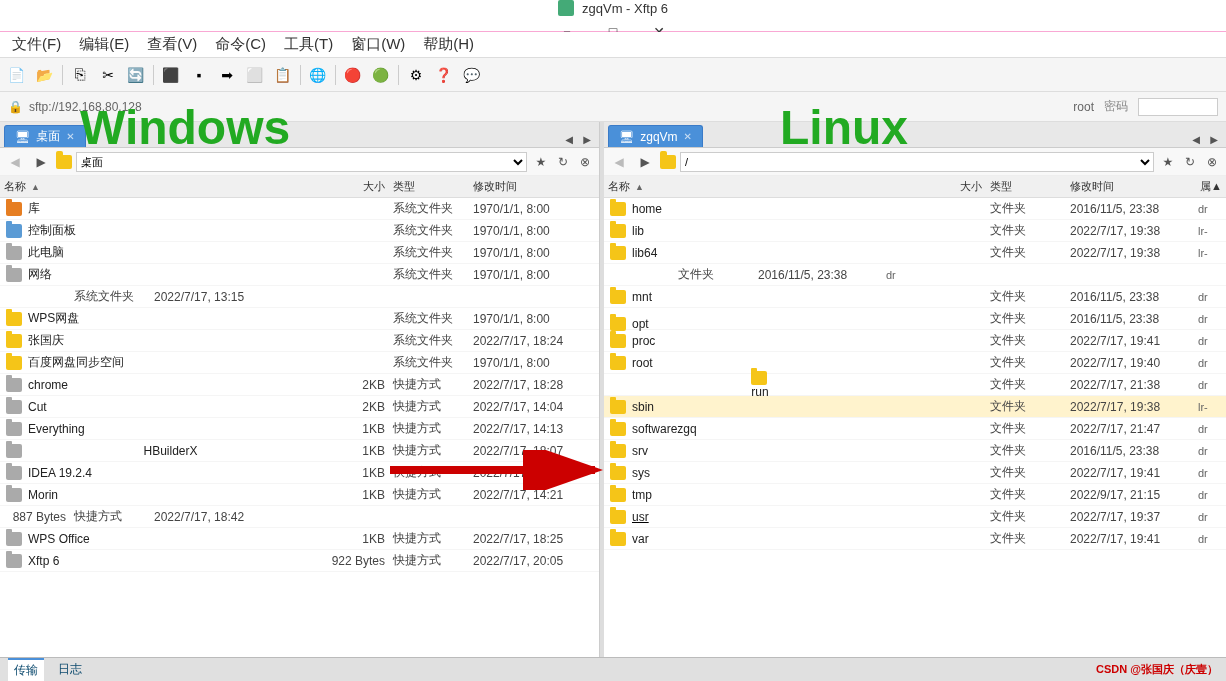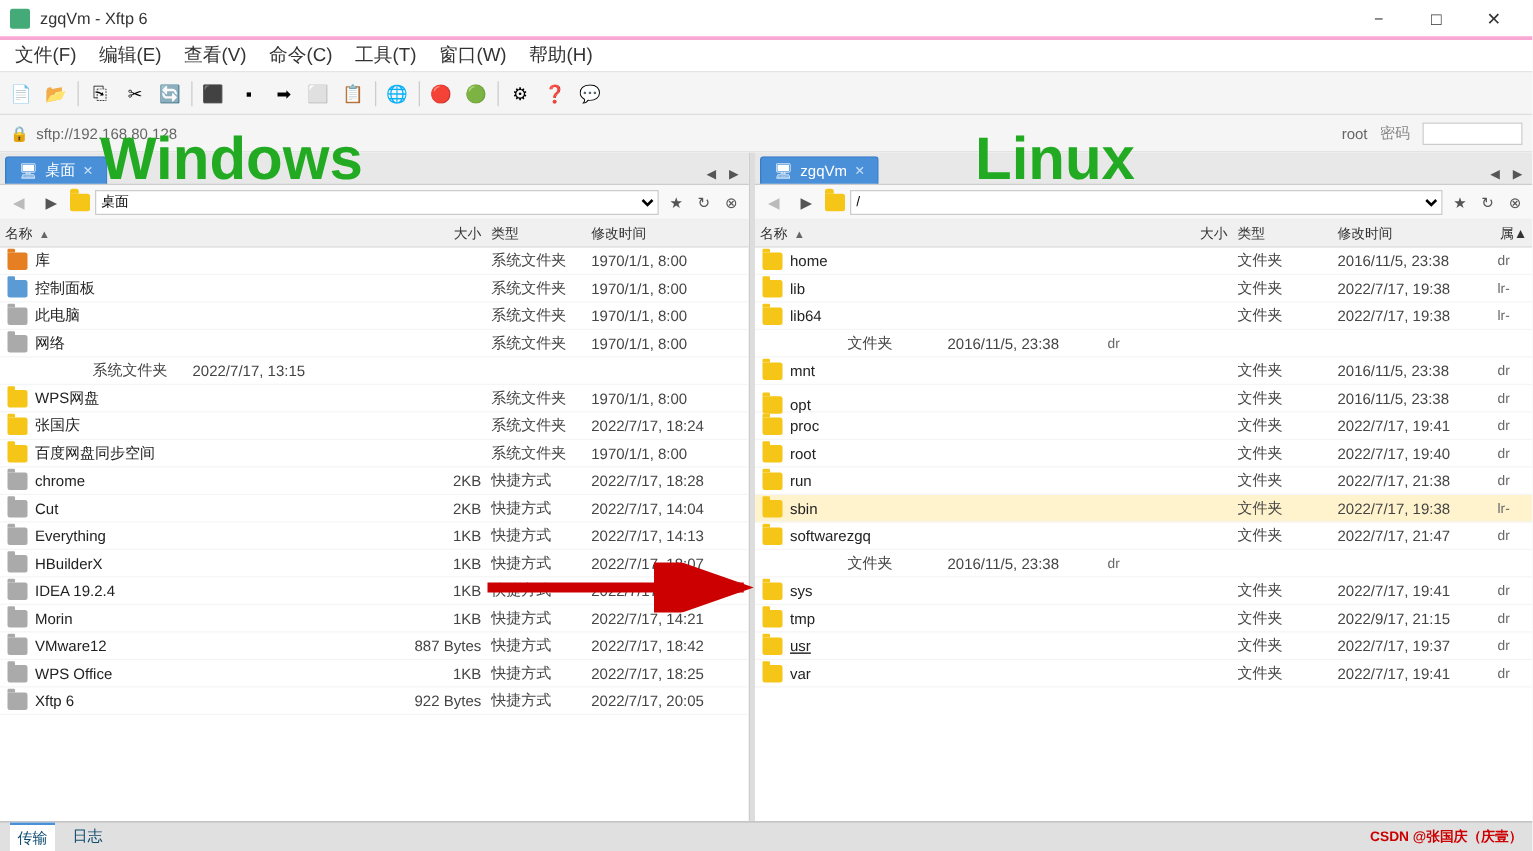--- a/index.html
+++ b/index.html
@@ -21,7 +21,8 @@
       align-items: center;
       justify-content: space-between;
       padding: 0 8px;
-      border-bottom: 3px solid #f9a8d4;
+      border-bottom: 1px solid #f9a8d4;
+      flex-direction: column;
     }
     .title-bar-left {
       display: flex;

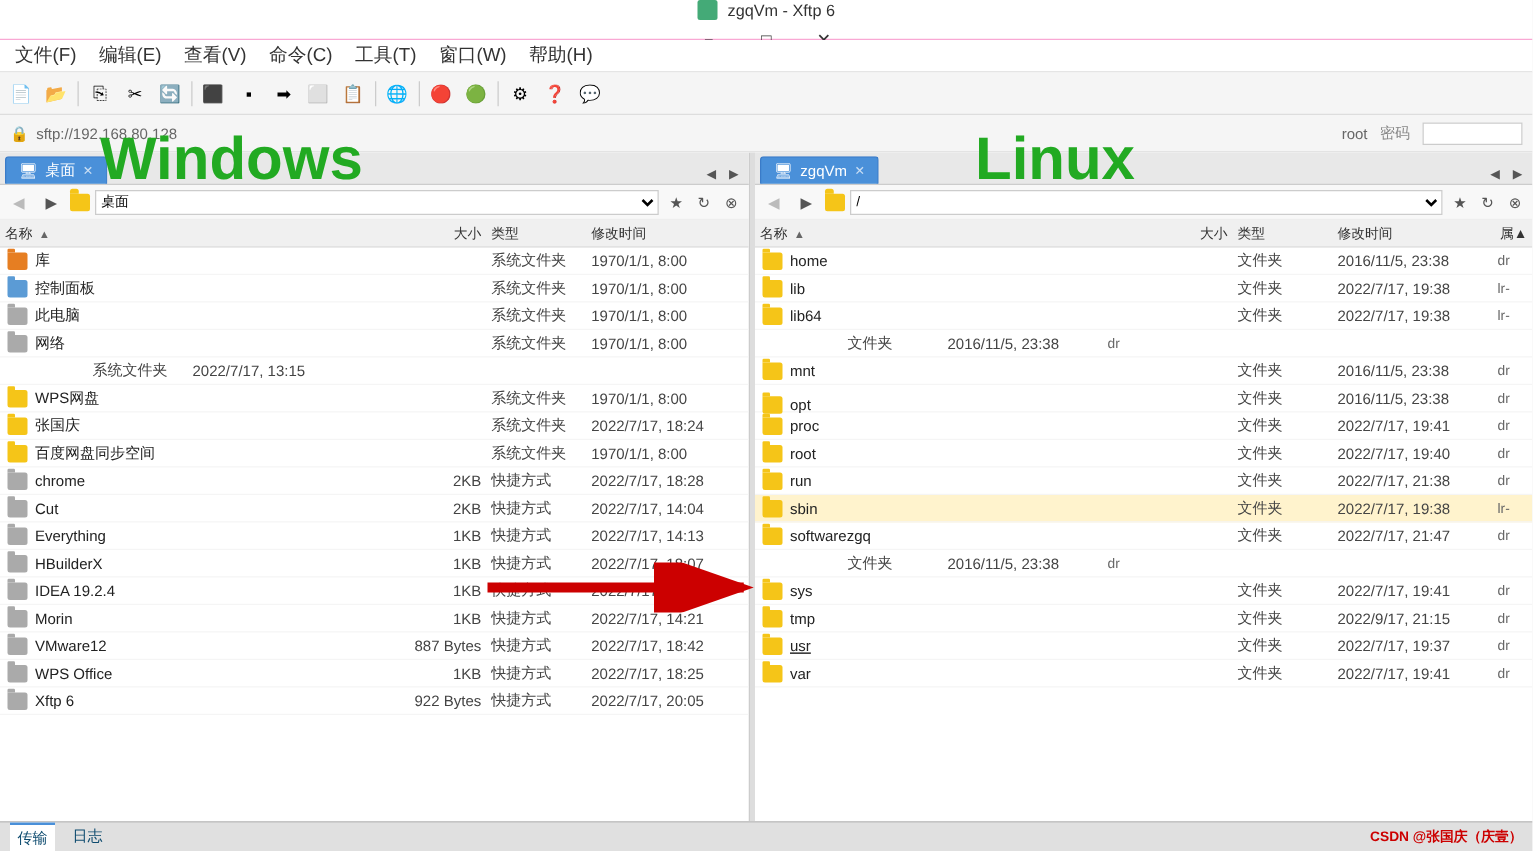--- a/index.html
+++ b/index.html
@@ -812,7 +812,7 @@
     <div class="file-perms col-perms">dr</div>
   </div>
             <div class="file-row">
-    <div class="col-name" style="display:flex;align-items:center;">
+    <div class="col-name" style="display:flex;align-items:center;flex-direction:column;">
       <span class="file-icon folder-yellow"></span>
       <span class="file-name">run</span>
     </div>

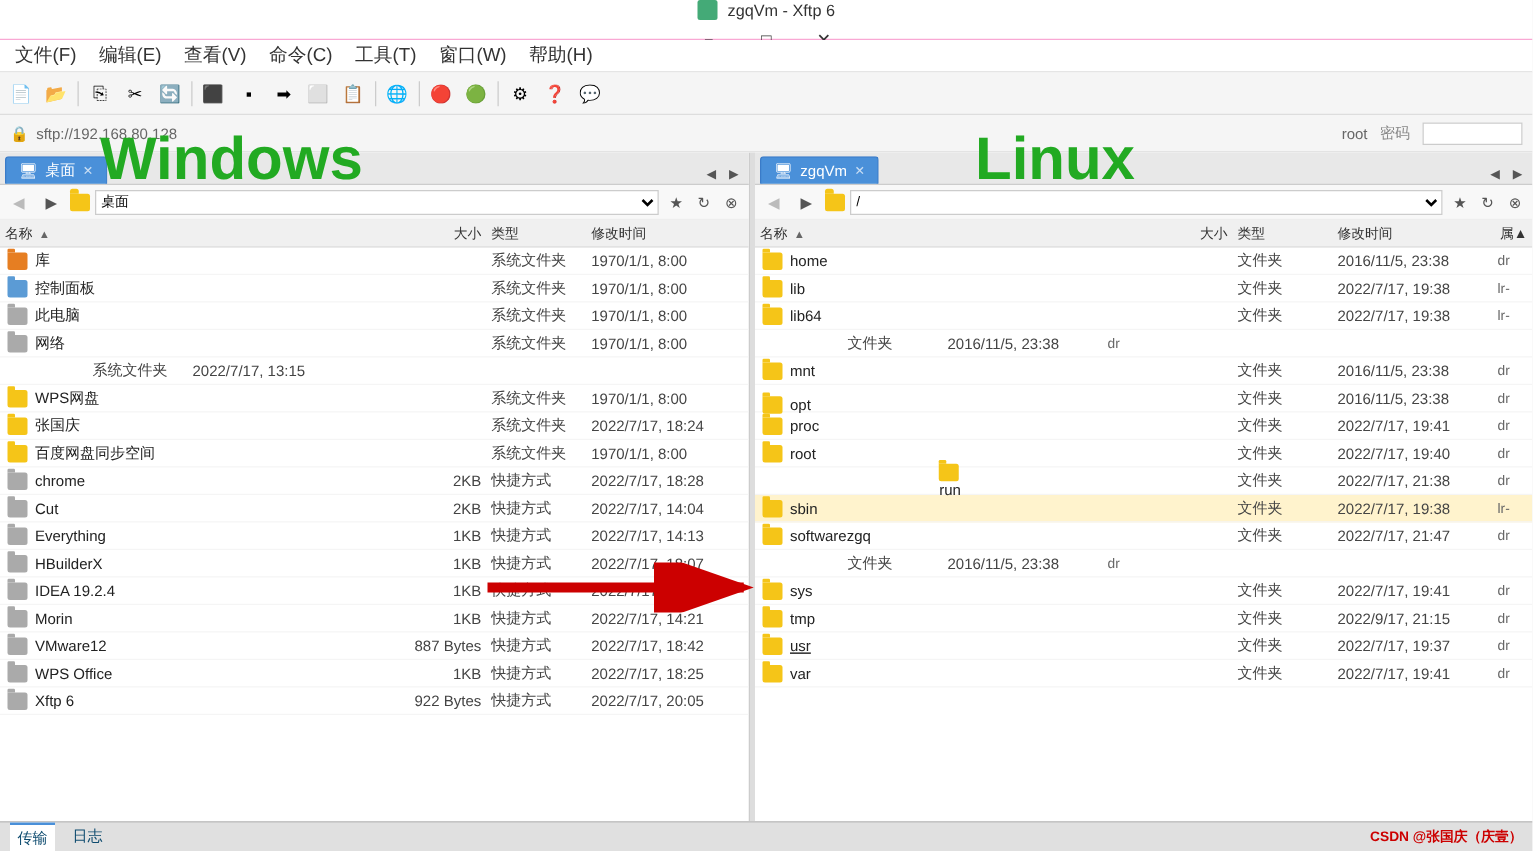--- a/index.html
+++ b/index.html
@@ -636,7 +636,7 @@
     <div class="file-mtime col-mtime">2022/7/17, 14:13</div>
   </div>
             <div class="file-row">
-    <div class="col-name" style="display:flex;align-items:center;">
+    <div class="col-name" style="display:flex;align-items:center;text-align:center;">
       <span class="file-icon folder-gray"></span>
       <span class="file-name">HBuilderX</span>
     </div>

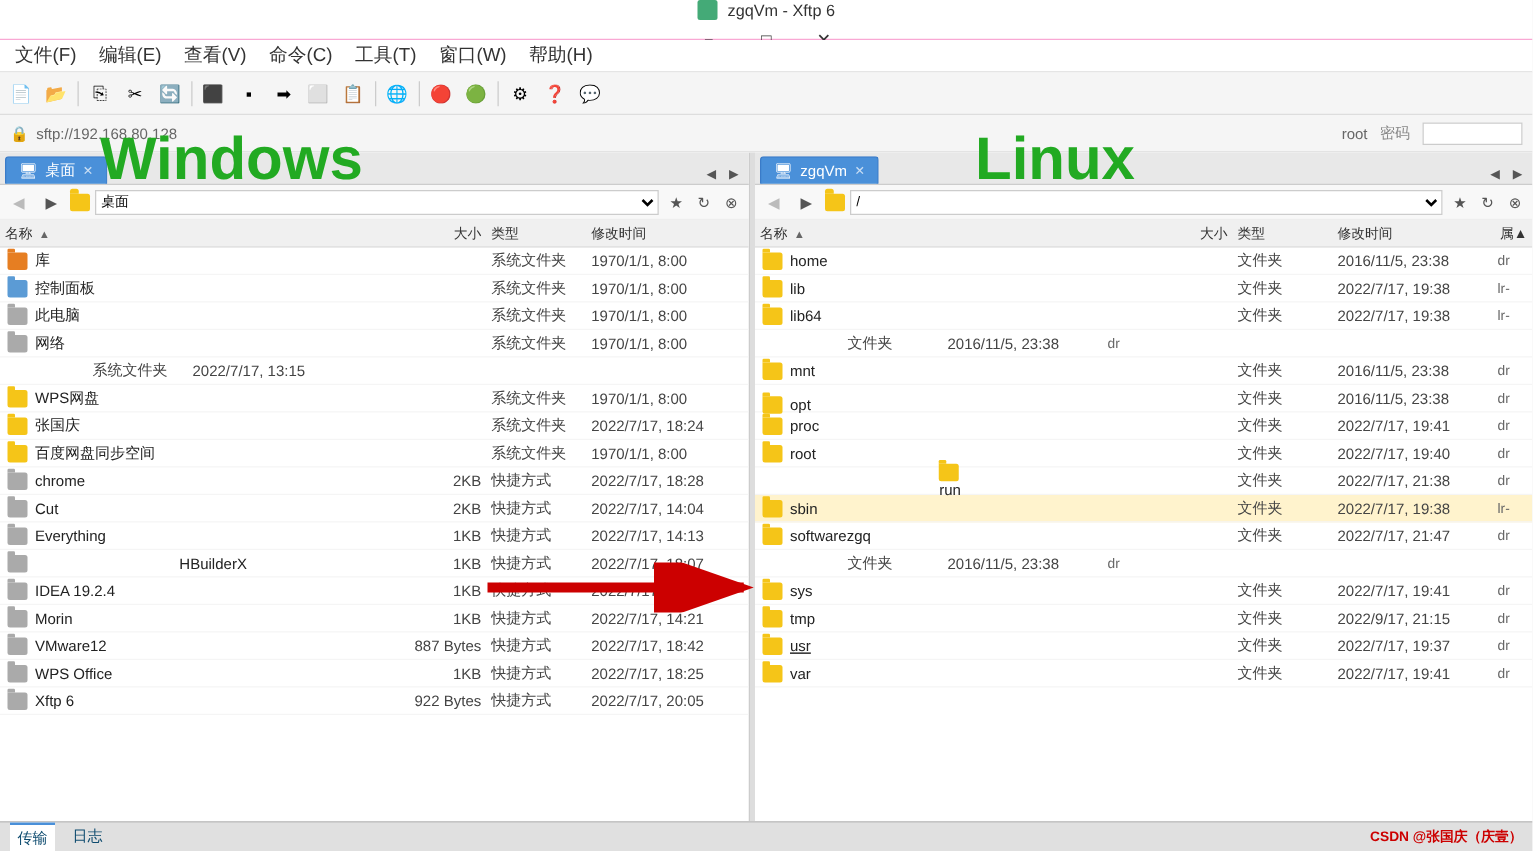--- a/index.html
+++ b/index.html
@@ -842,6 +842,10 @@
     <div class="file-perms col-perms">dr</div>
   </div>
             <div class="file-row">
+    <div class="col-name" style="display:flex;align-items:center;">
+      <span class="file-icon folder-yellow"></span>
+      <span class="file-name">srv</span>
+    </div>
     <div class="file-size col-size"></div>
     <div class="file-type col-type">文件夹</div>
     <div class="file-mtime col-mtime">2016/11/5, 23:38</div>

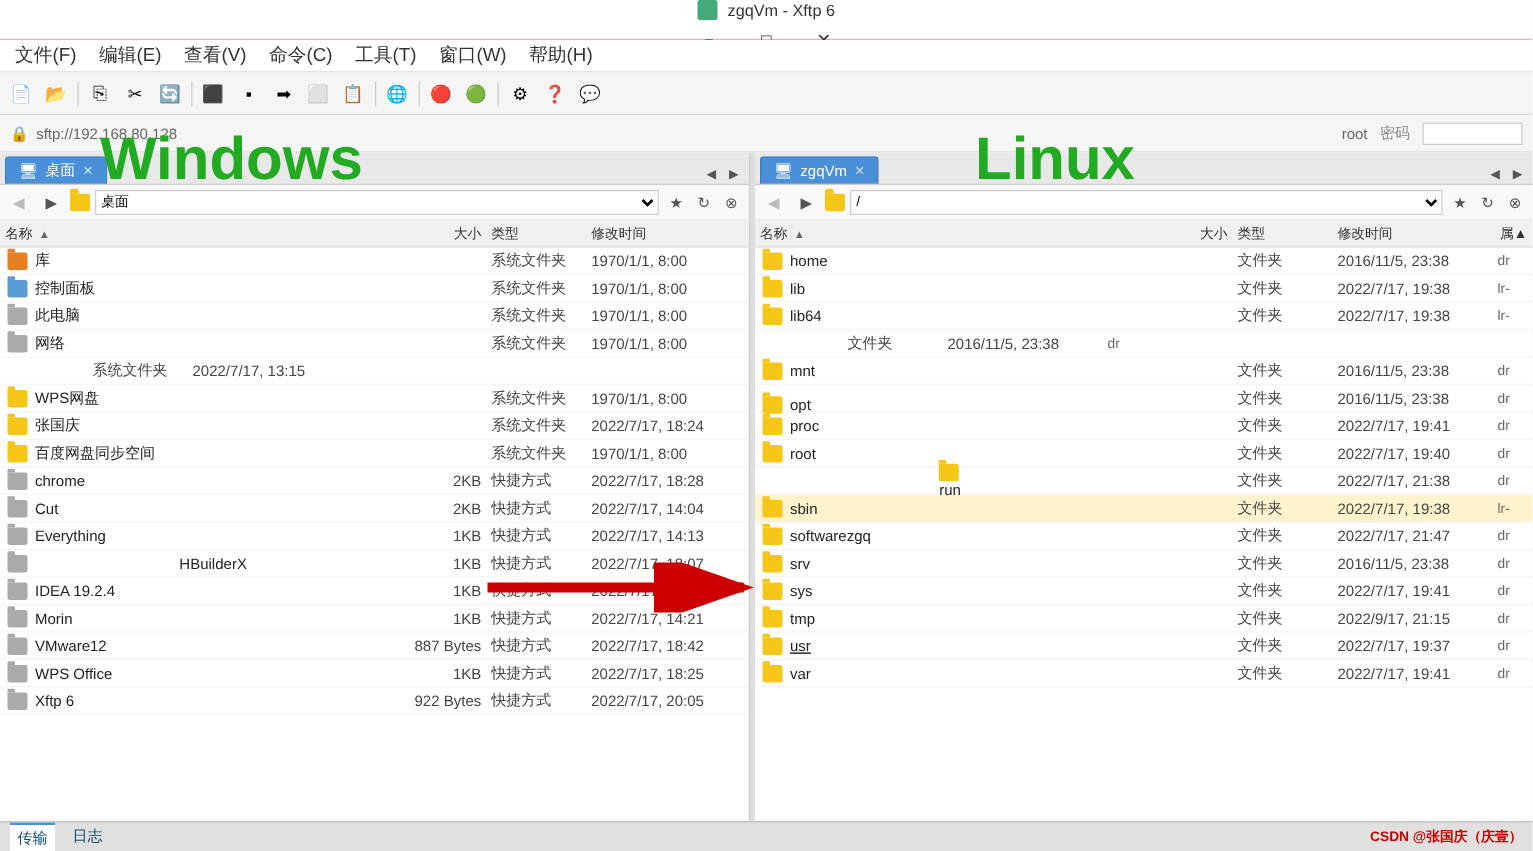--- a/index.html
+++ b/index.html
@@ -663,10 +663,6 @@
     <div class="file-mtime col-mtime">2022/7/17, 14:21</div>
   </div>
             <div class="file-row">
-    <div class="col-name" style="display:flex;align-items:center;">
-      <span class="file-icon folder-gray"></span>
-      <span class="file-name">VMware12</span>
-    </div>
     <div class="file-size col-size">887 Bytes</div>
     <div class="file-type col-type">快捷方式</div>
     <div class="file-mtime col-mtime">2022/7/17, 18:42</div>

